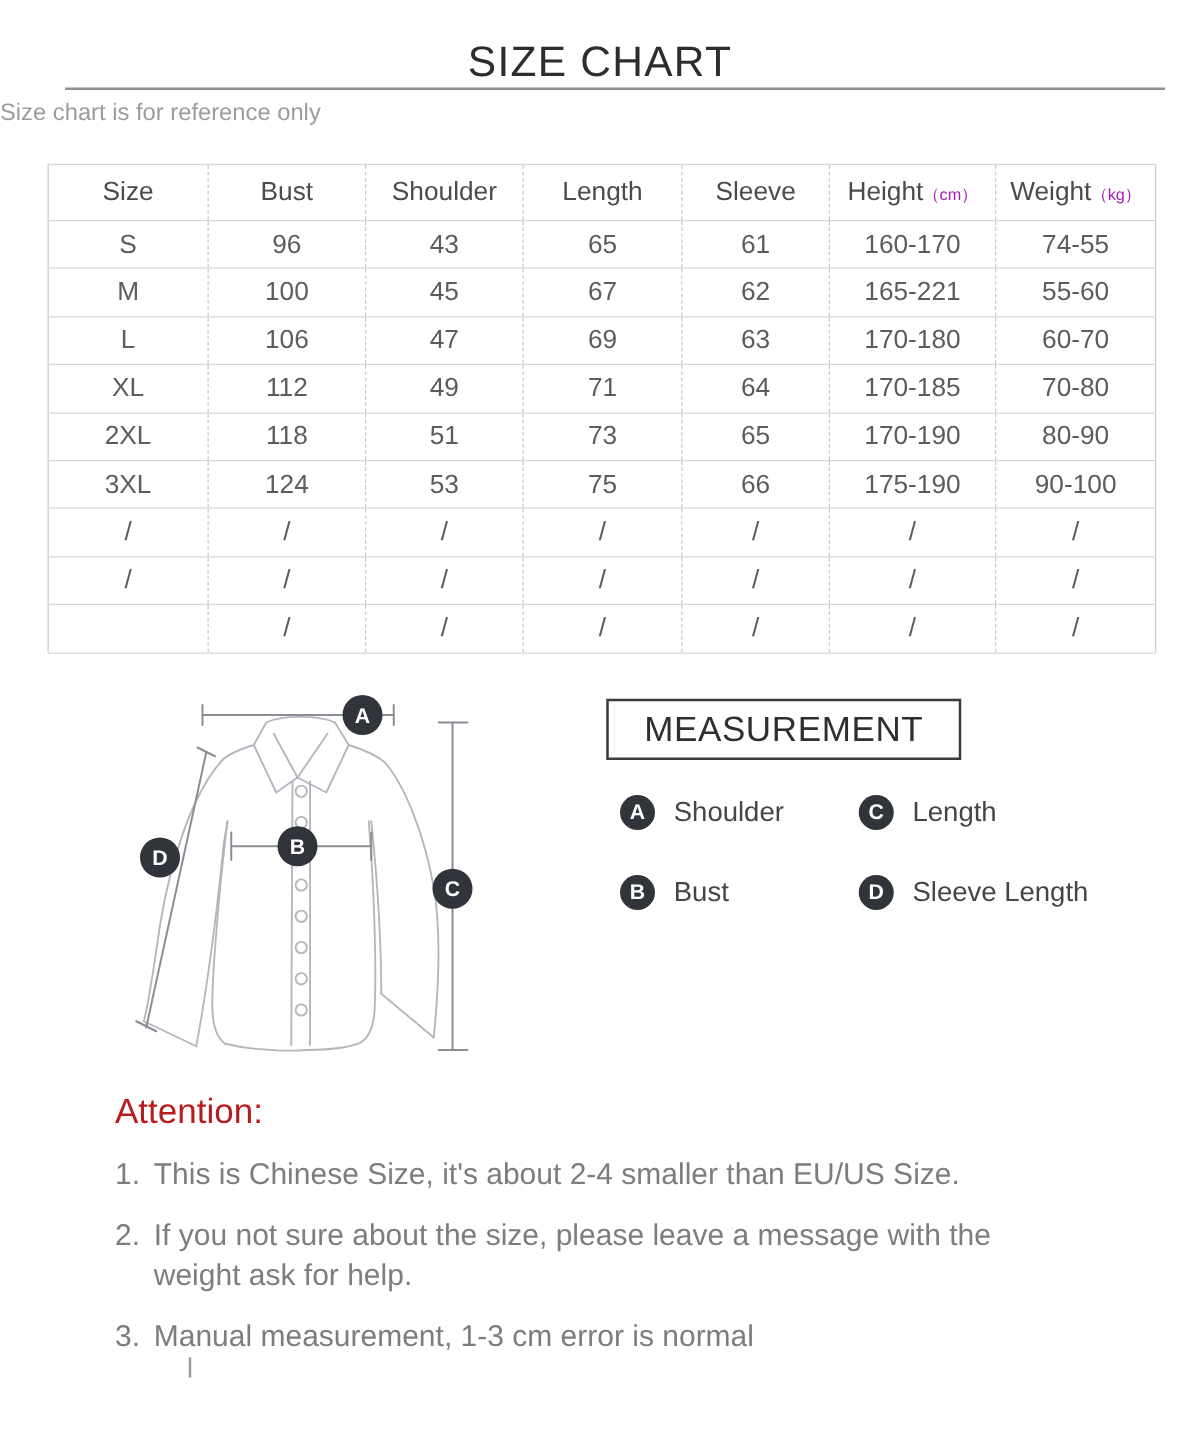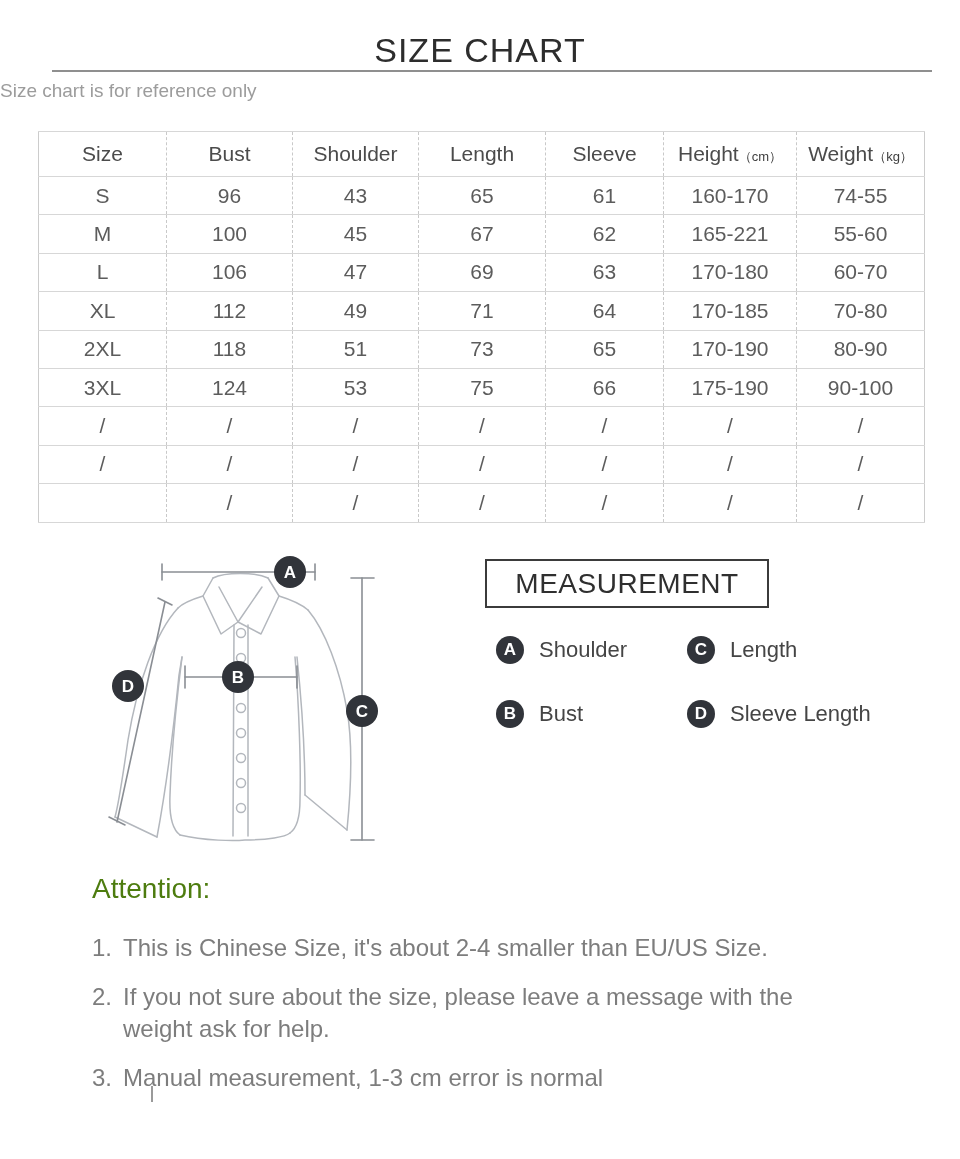--- a/index.html
+++ b/index.html
@@ -26,7 +26,7 @@
   #size-table tbody tr{height:38.4px;}
   #size-table th{font-size:21px;font-weight:normal;color:#4b4b4b;text-align:center;}
   #size-table td{font-size:21px;color:#5c5c5c;}
-  #size-table .unit{font-size:13px;color:#404040;}
+  #size-table .unit{font-size:13px;color:#a21caf;}
   #size-table th:nth-child(1),#size-table td:nth-child(1){width:127px;}
   #size-table th:nth-child(2),#size-table td:nth-child(2){width:125px;}
   #size-table th:nth-child(3),#size-table td:nth-child(3){width:125px;}

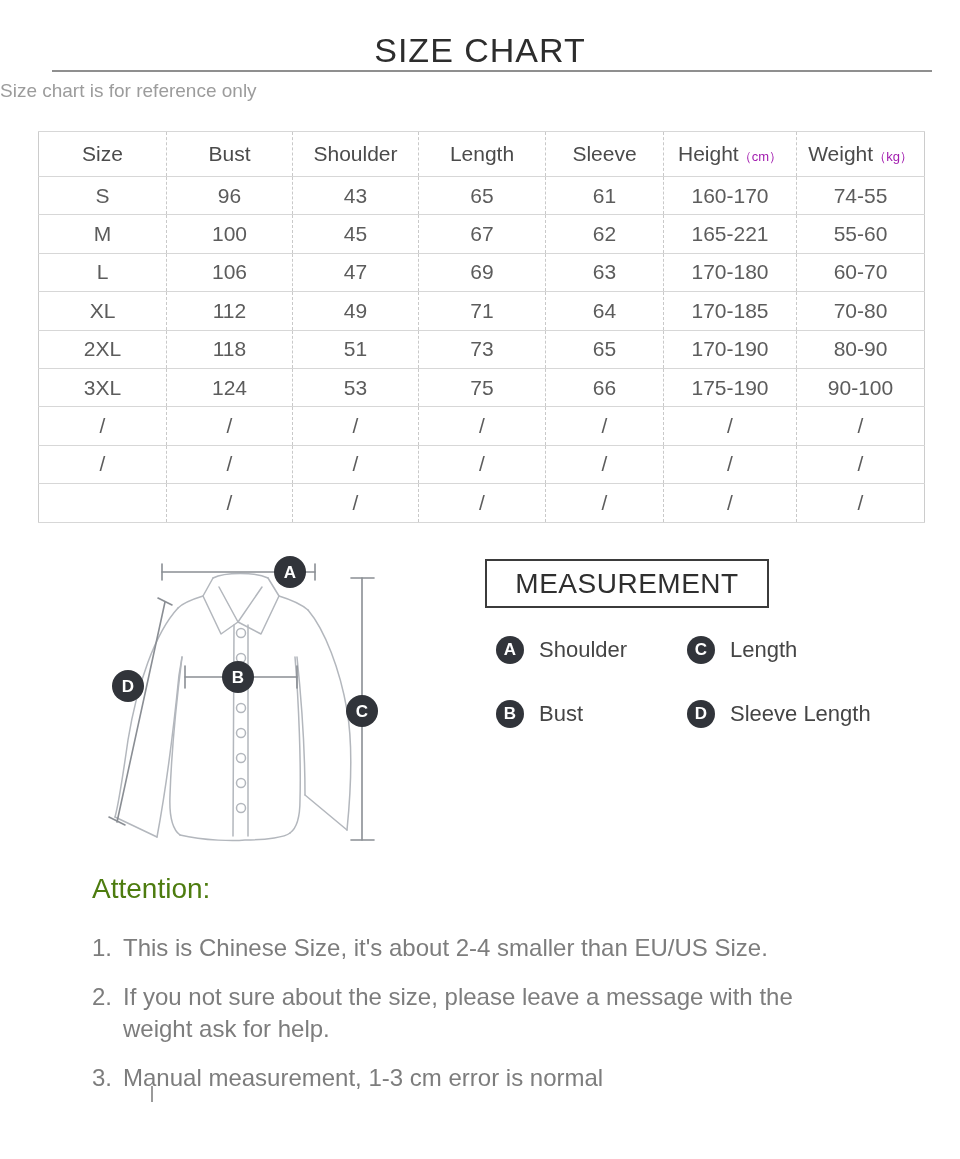--- a/index.html
+++ b/index.html
@@ -52,7 +52,7 @@
 
   
   .attention{position:absolute;left:92px;top:872px;width:790px;}
-  .att-heading{margin:0 0 26px 0;font-size:28px;font-weight:normal;color:#4d7c0f;line-height:34px;}
+  .att-heading{margin:0 0 18px 0;font-size:28px;font-weight:normal;color:#b91c1c;line-height:34px;}
   .att-item{display:flex;margin-bottom:17px;font-size:24px;color:#7d7d7d;line-height:32px;}
   .att-num{width:31px;flex-shrink:0;}
   .att-text{max-width:716px;}

